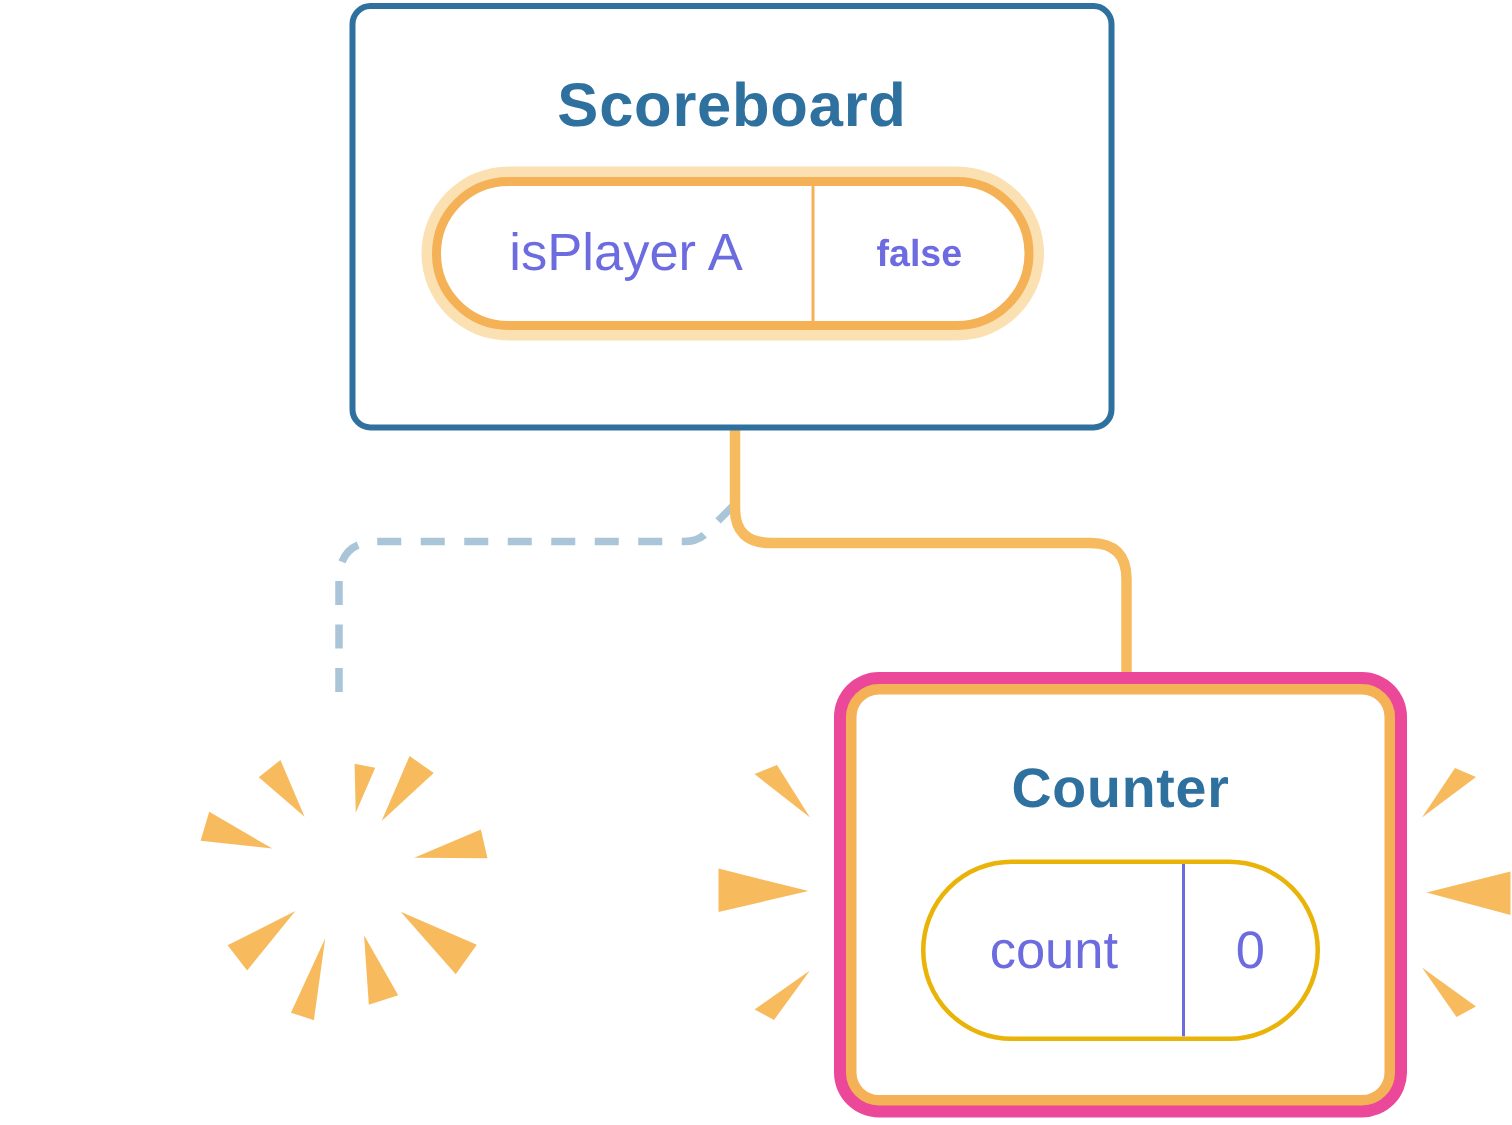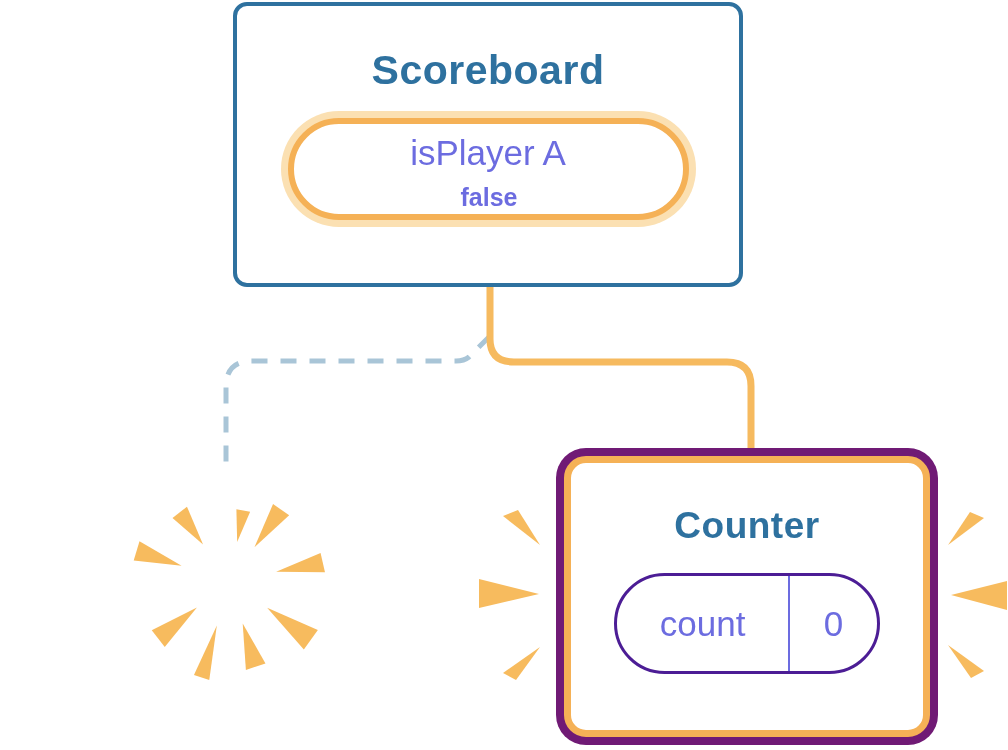--- a/index.html
+++ b/index.html
@@ -26,7 +26,7 @@
     margin-top:24px;width:401px;height:102px;box-sizing:border-box;
     border:6px solid #F5B156;border-radius:999px;
     box-shadow:0 0 0 7px #FBE0B2;
-    background:#ffffff;display:flex;align-items:stretch;overflow:hidden;flex-direction:column;
+    background:#ffffff;display:flex;align-items:stretch;overflow:hidden;
   }
   .pill-orange .pill-key{
     flex:1.78;display:flex;align-items:center;justify-content:center;

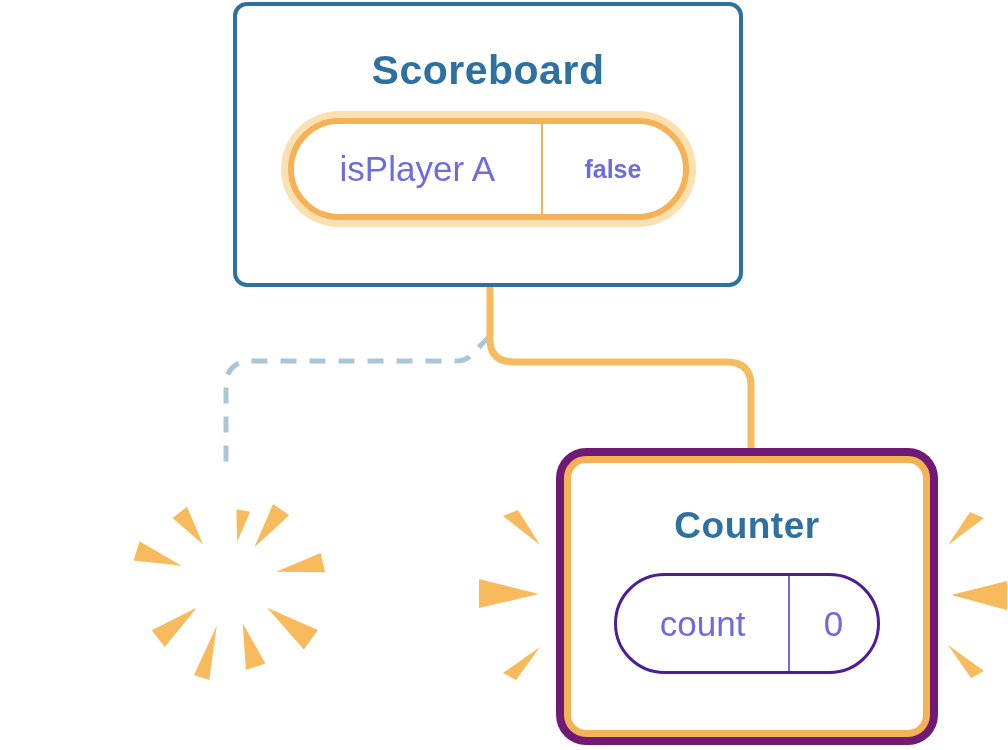--- a/index.html
+++ b/index.html
@@ -50,7 +50,7 @@
   
   .counter-card{
     position:absolute;left:556px;top:448px;width:382px;height:297px;
-    box-sizing:border-box;background:#701a75;border-radius:30px;padding:8px;
+    box-sizing:border-box;background:#ec4899;border-radius:30px;padding:8px;
     z-index:2;
   }
   .counter-inner{

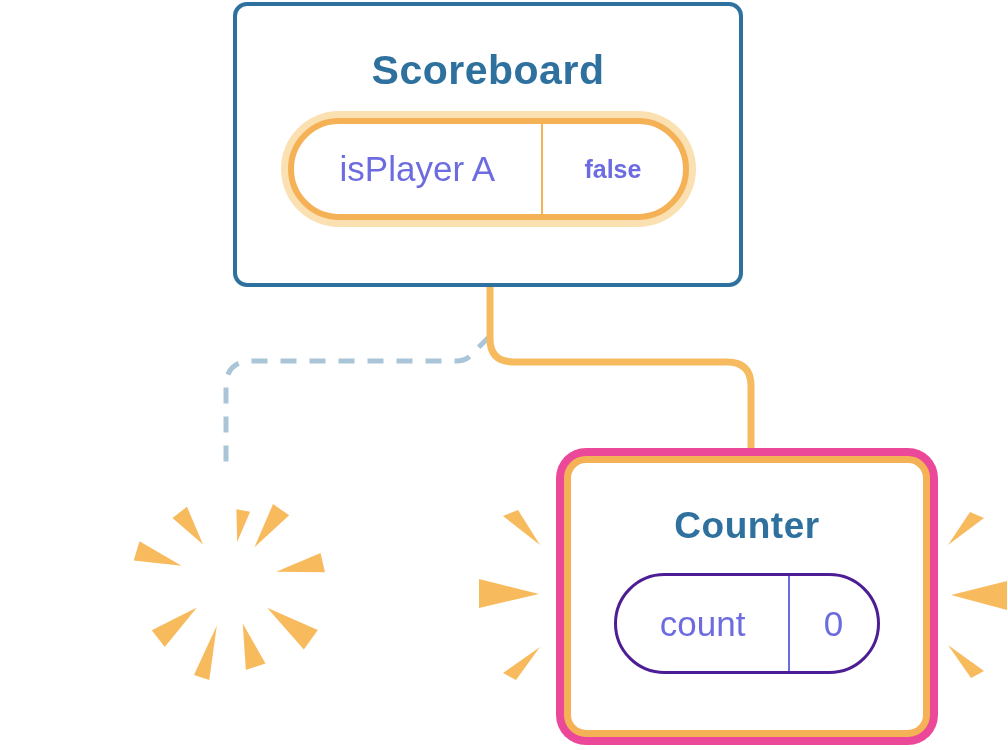--- a/index.html
+++ b/index.html
@@ -63,8 +63,8 @@
     color:#2E719F;letter-spacing:0.5px;
   }
   .pill-purple{
-    margin-top:26px;width:266px;height:101px;box-sizing:border-box;
-    border:3px solid #4c1d95;border-radius:999px;
+    margin-top:26px;width:266px;height:121px;box-sizing:border-box;
+    border:3px solid #eab308;border-radius:999px;
     background:#ffffff;display:flex;align-items:stretch;overflow:hidden;
   }
   .pill-purple .pill-key{

